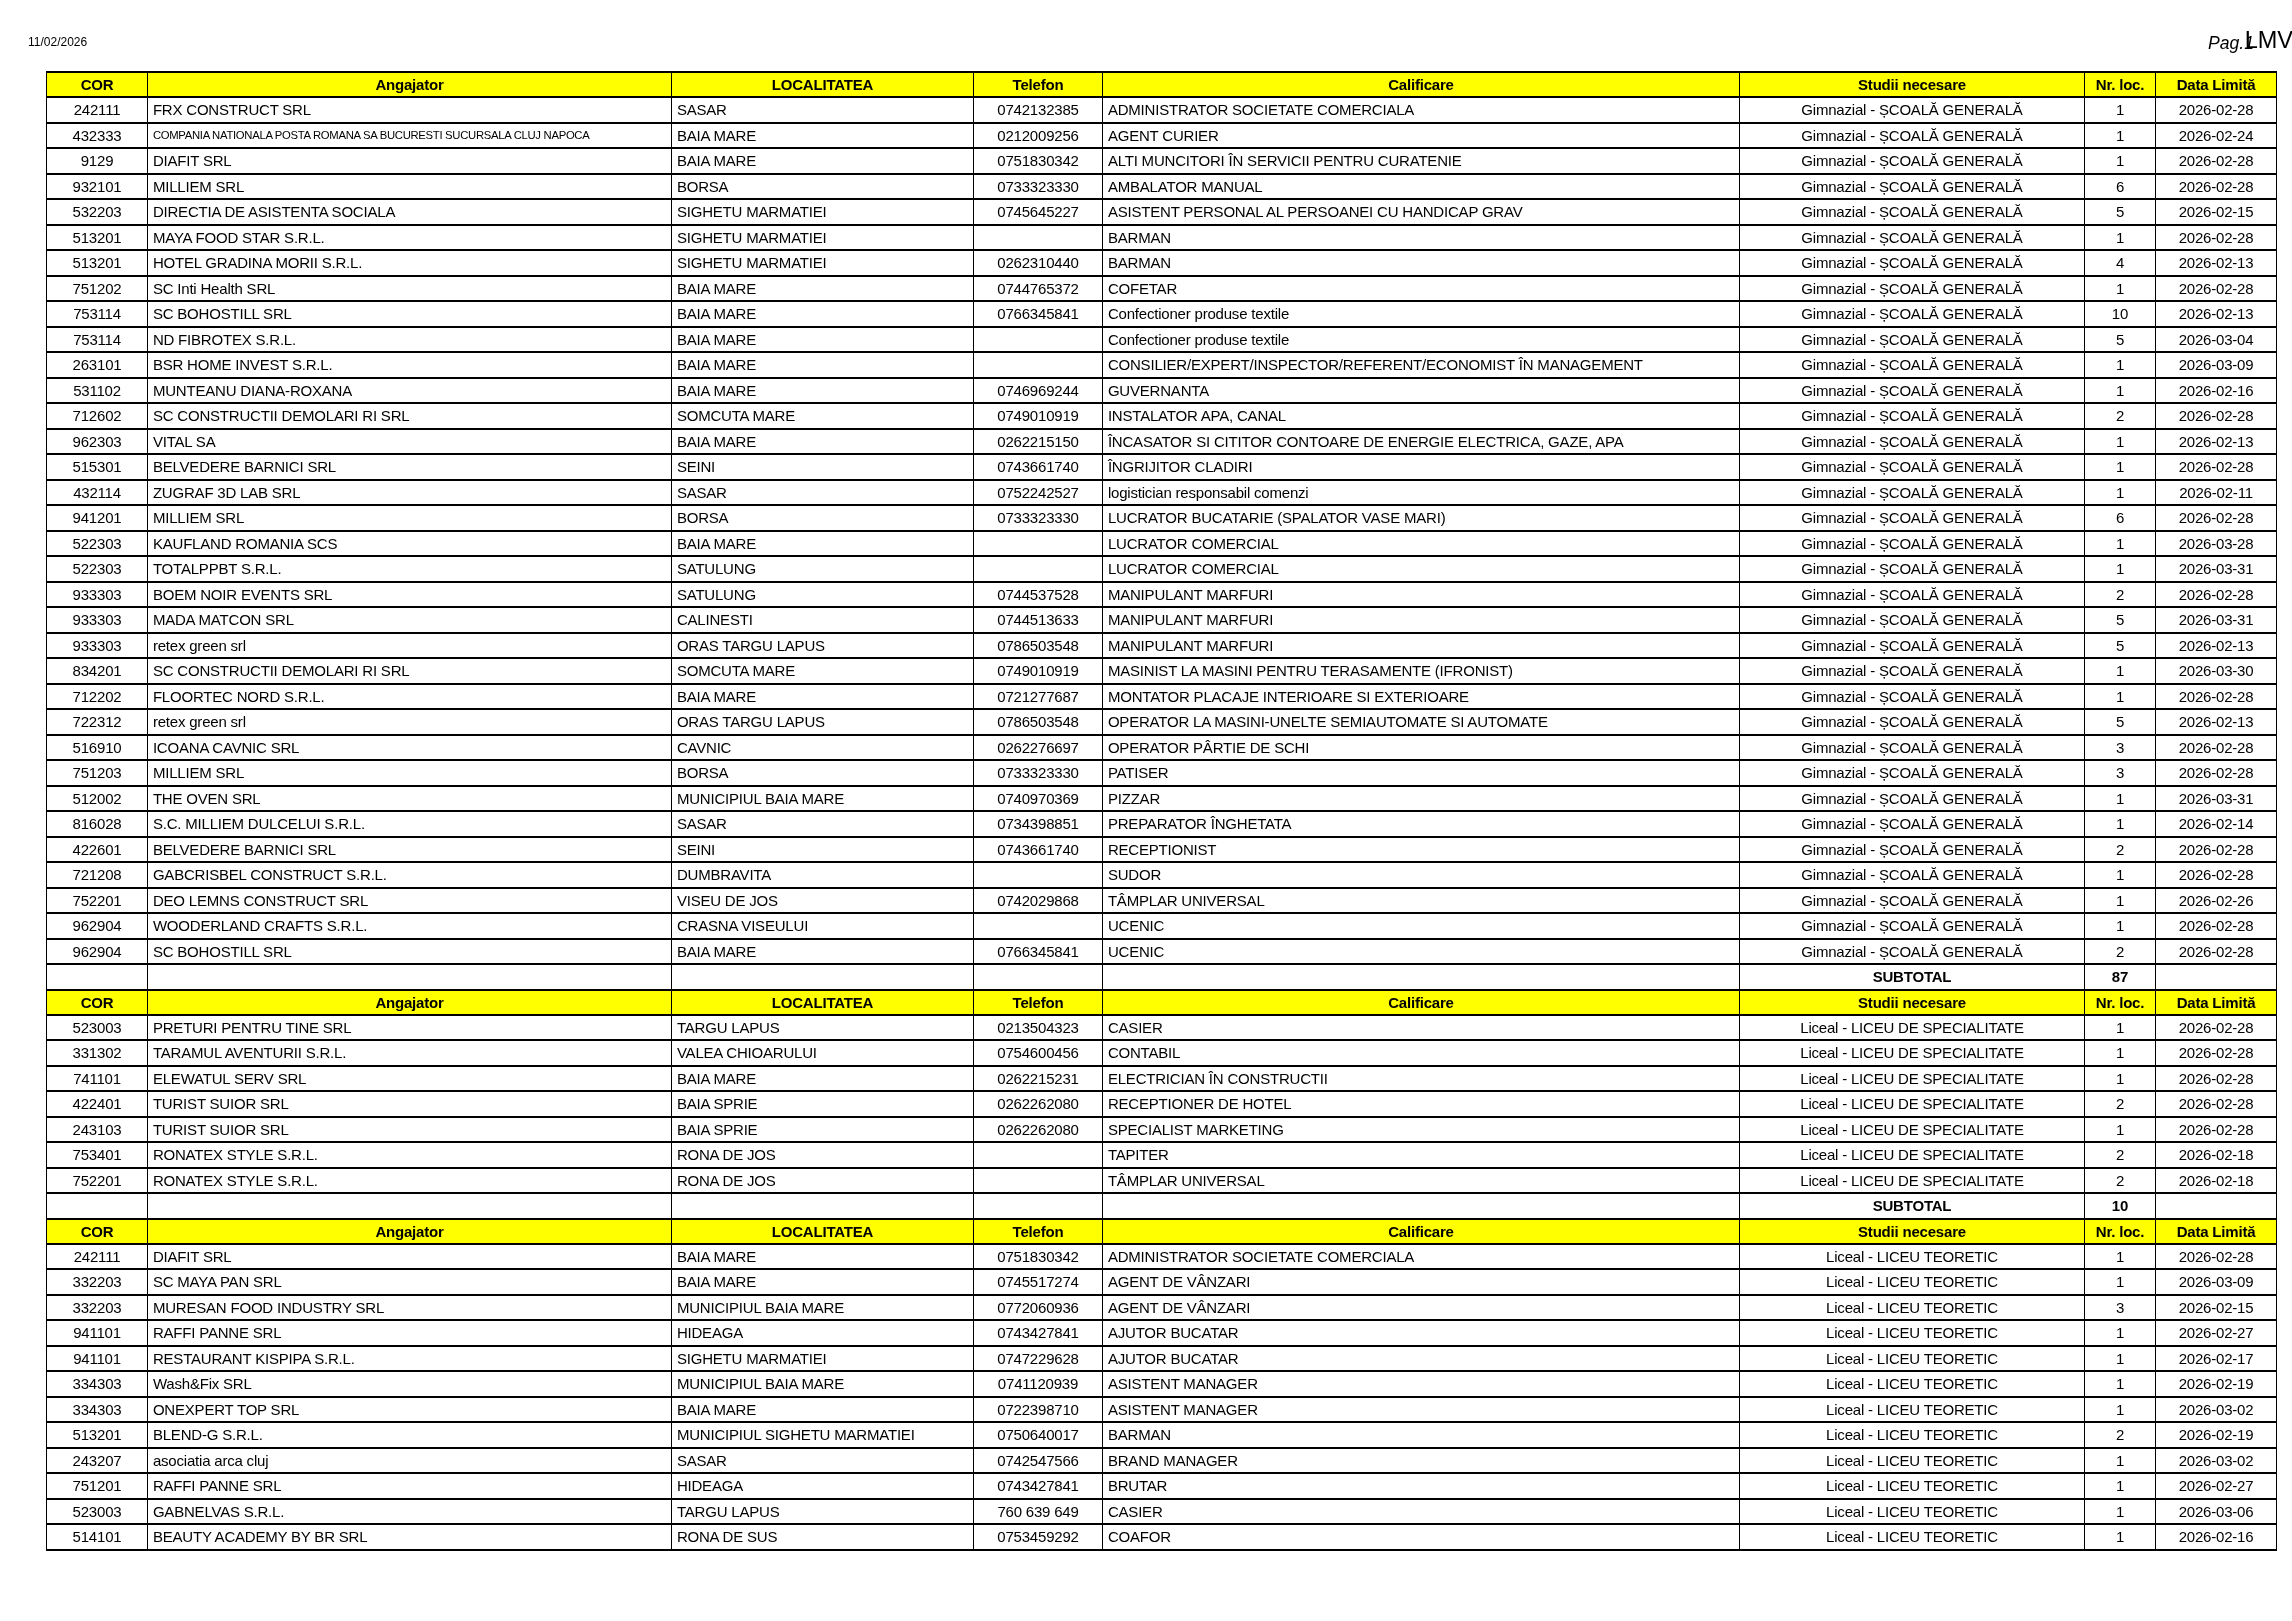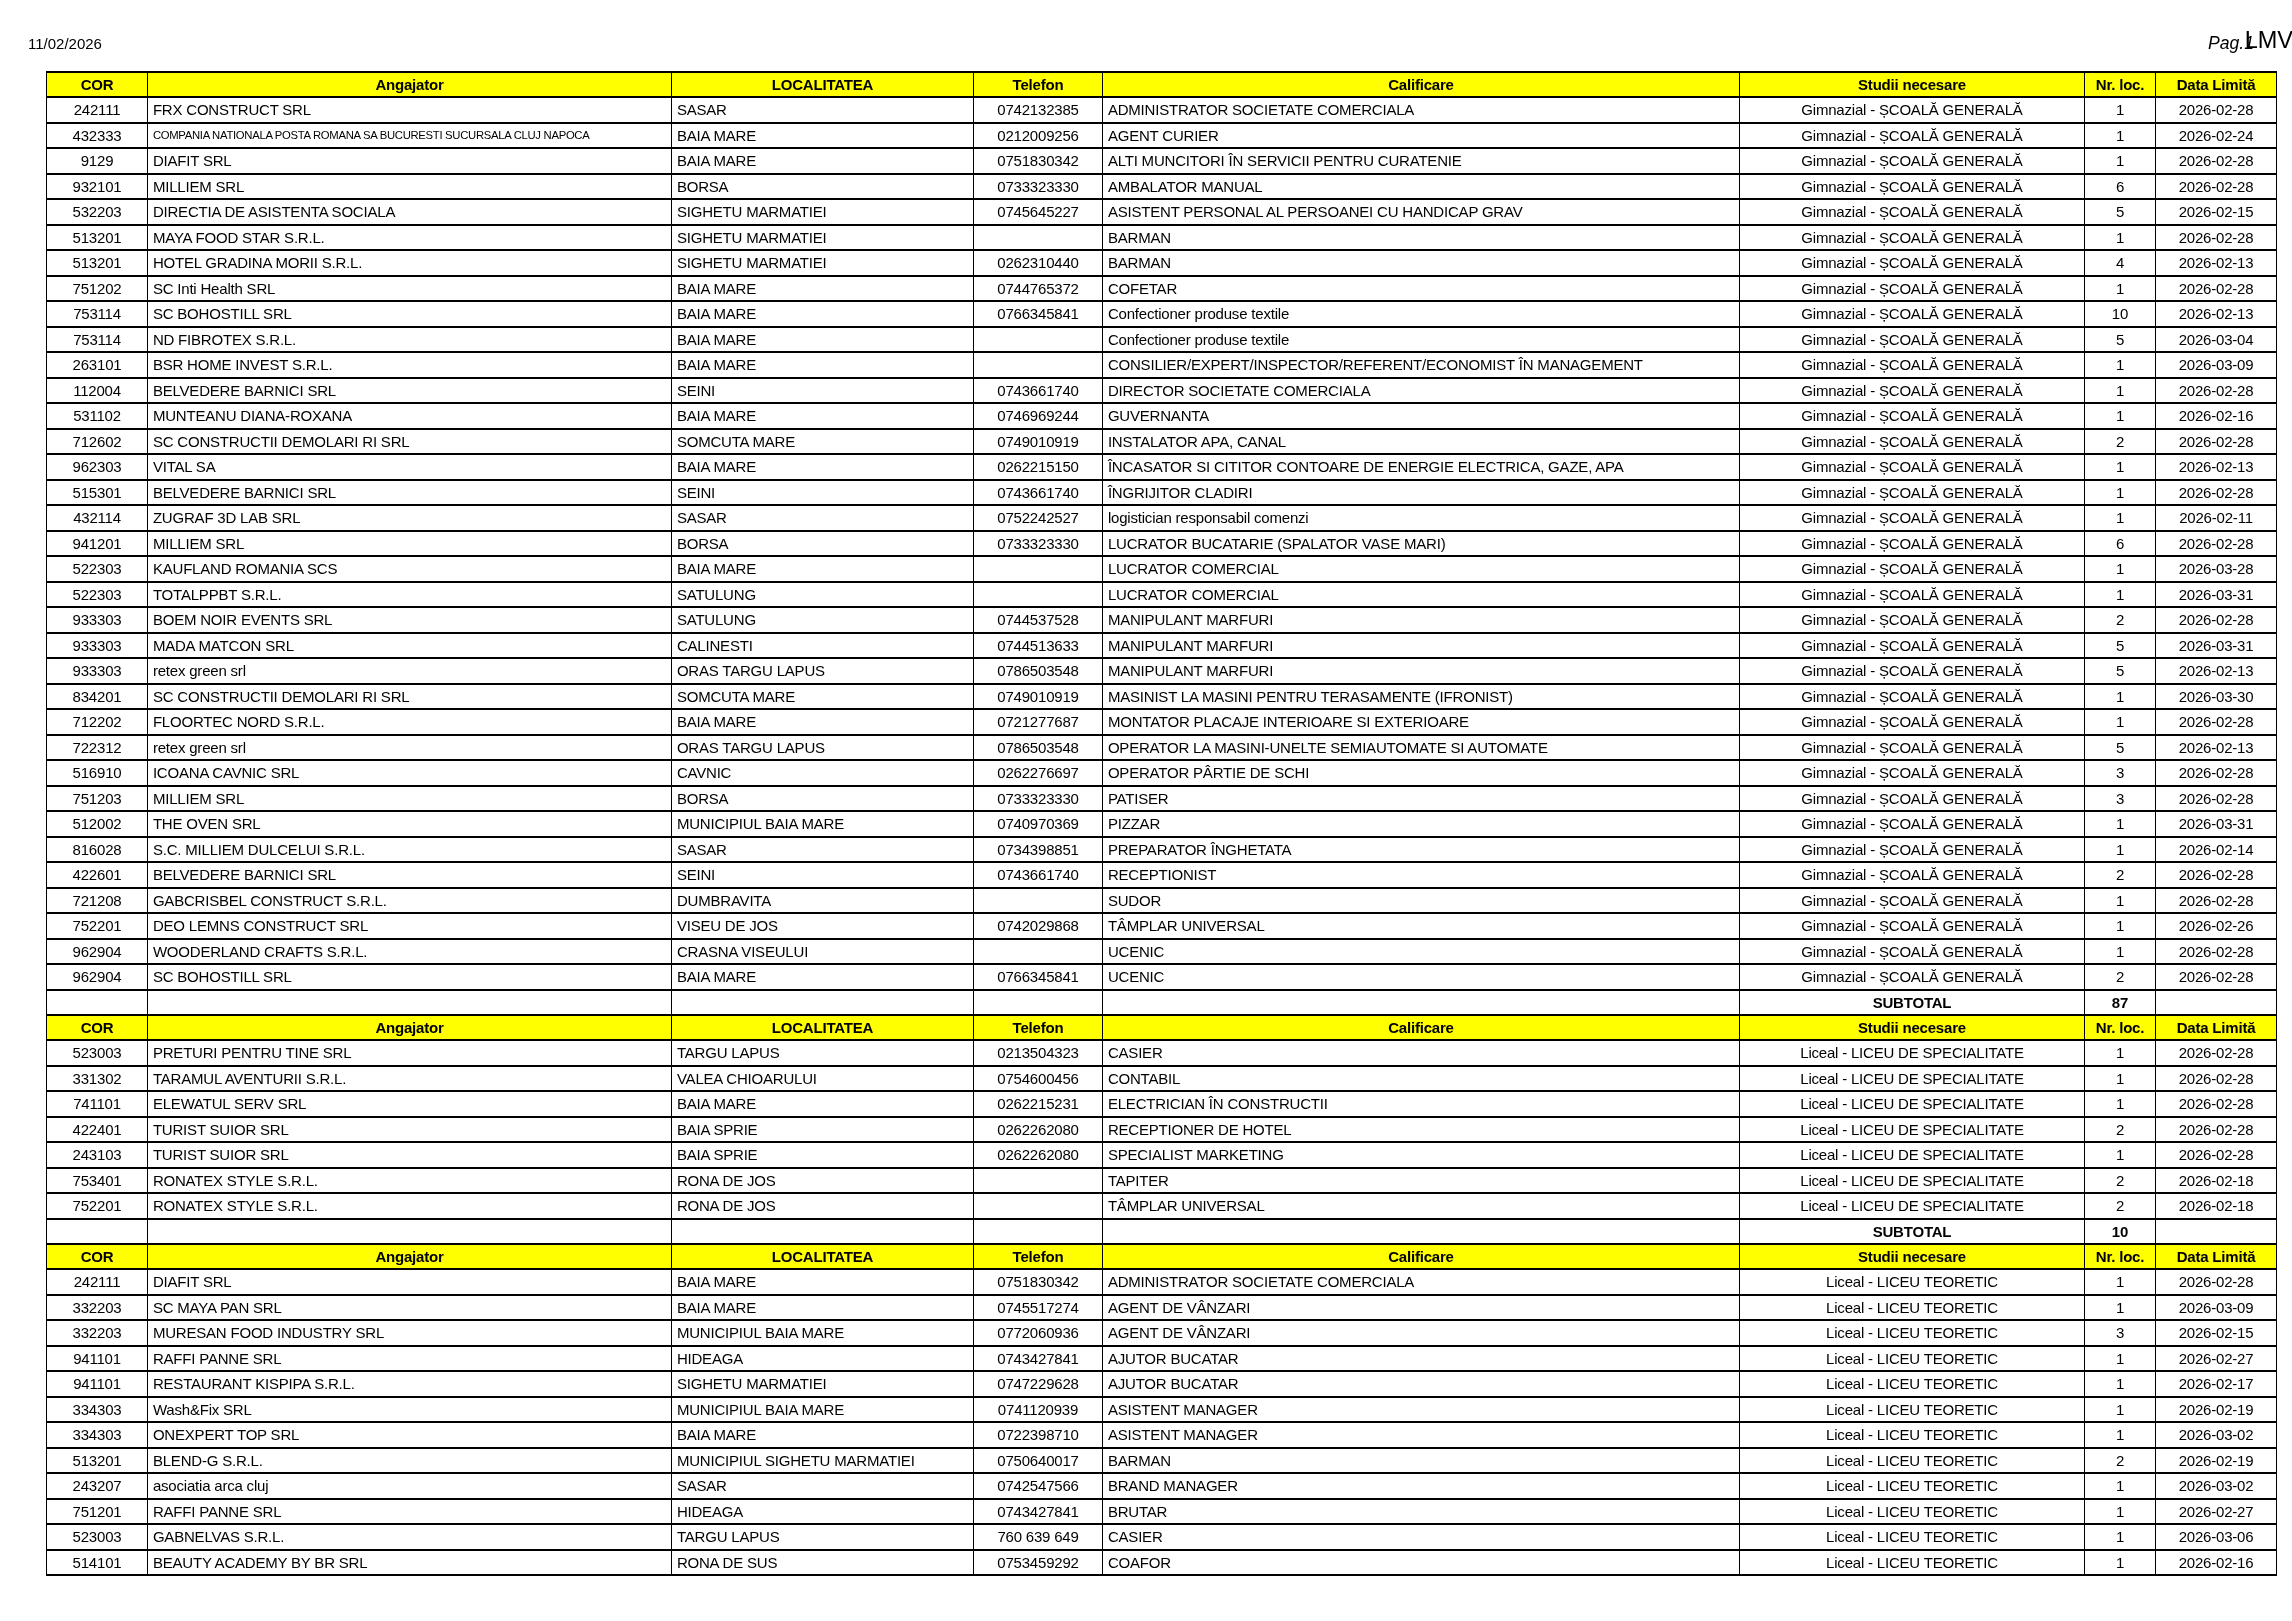--- a/index.html
+++ b/index.html
@@ -13,7 +13,7 @@
     overflow: hidden;
   }
   .page-header { position: absolute; top: 0; left: 0; right: 0; height: 69px; }
-  .doc-date { position: absolute; left: 28px; top: 35px; font-size: 15px; }
+  .doc-date { position: absolute; left: 28px; top: 35px; font-size: 12px; }
   .doc-title { position: absolute; left: 0; right: 0; top: 27.4px; text-align: right; font-size: 23.5px; }
   .doc-page { position: absolute; right: 39px; top: 33px; font-size: 17.6px; font-style: italic; }
 

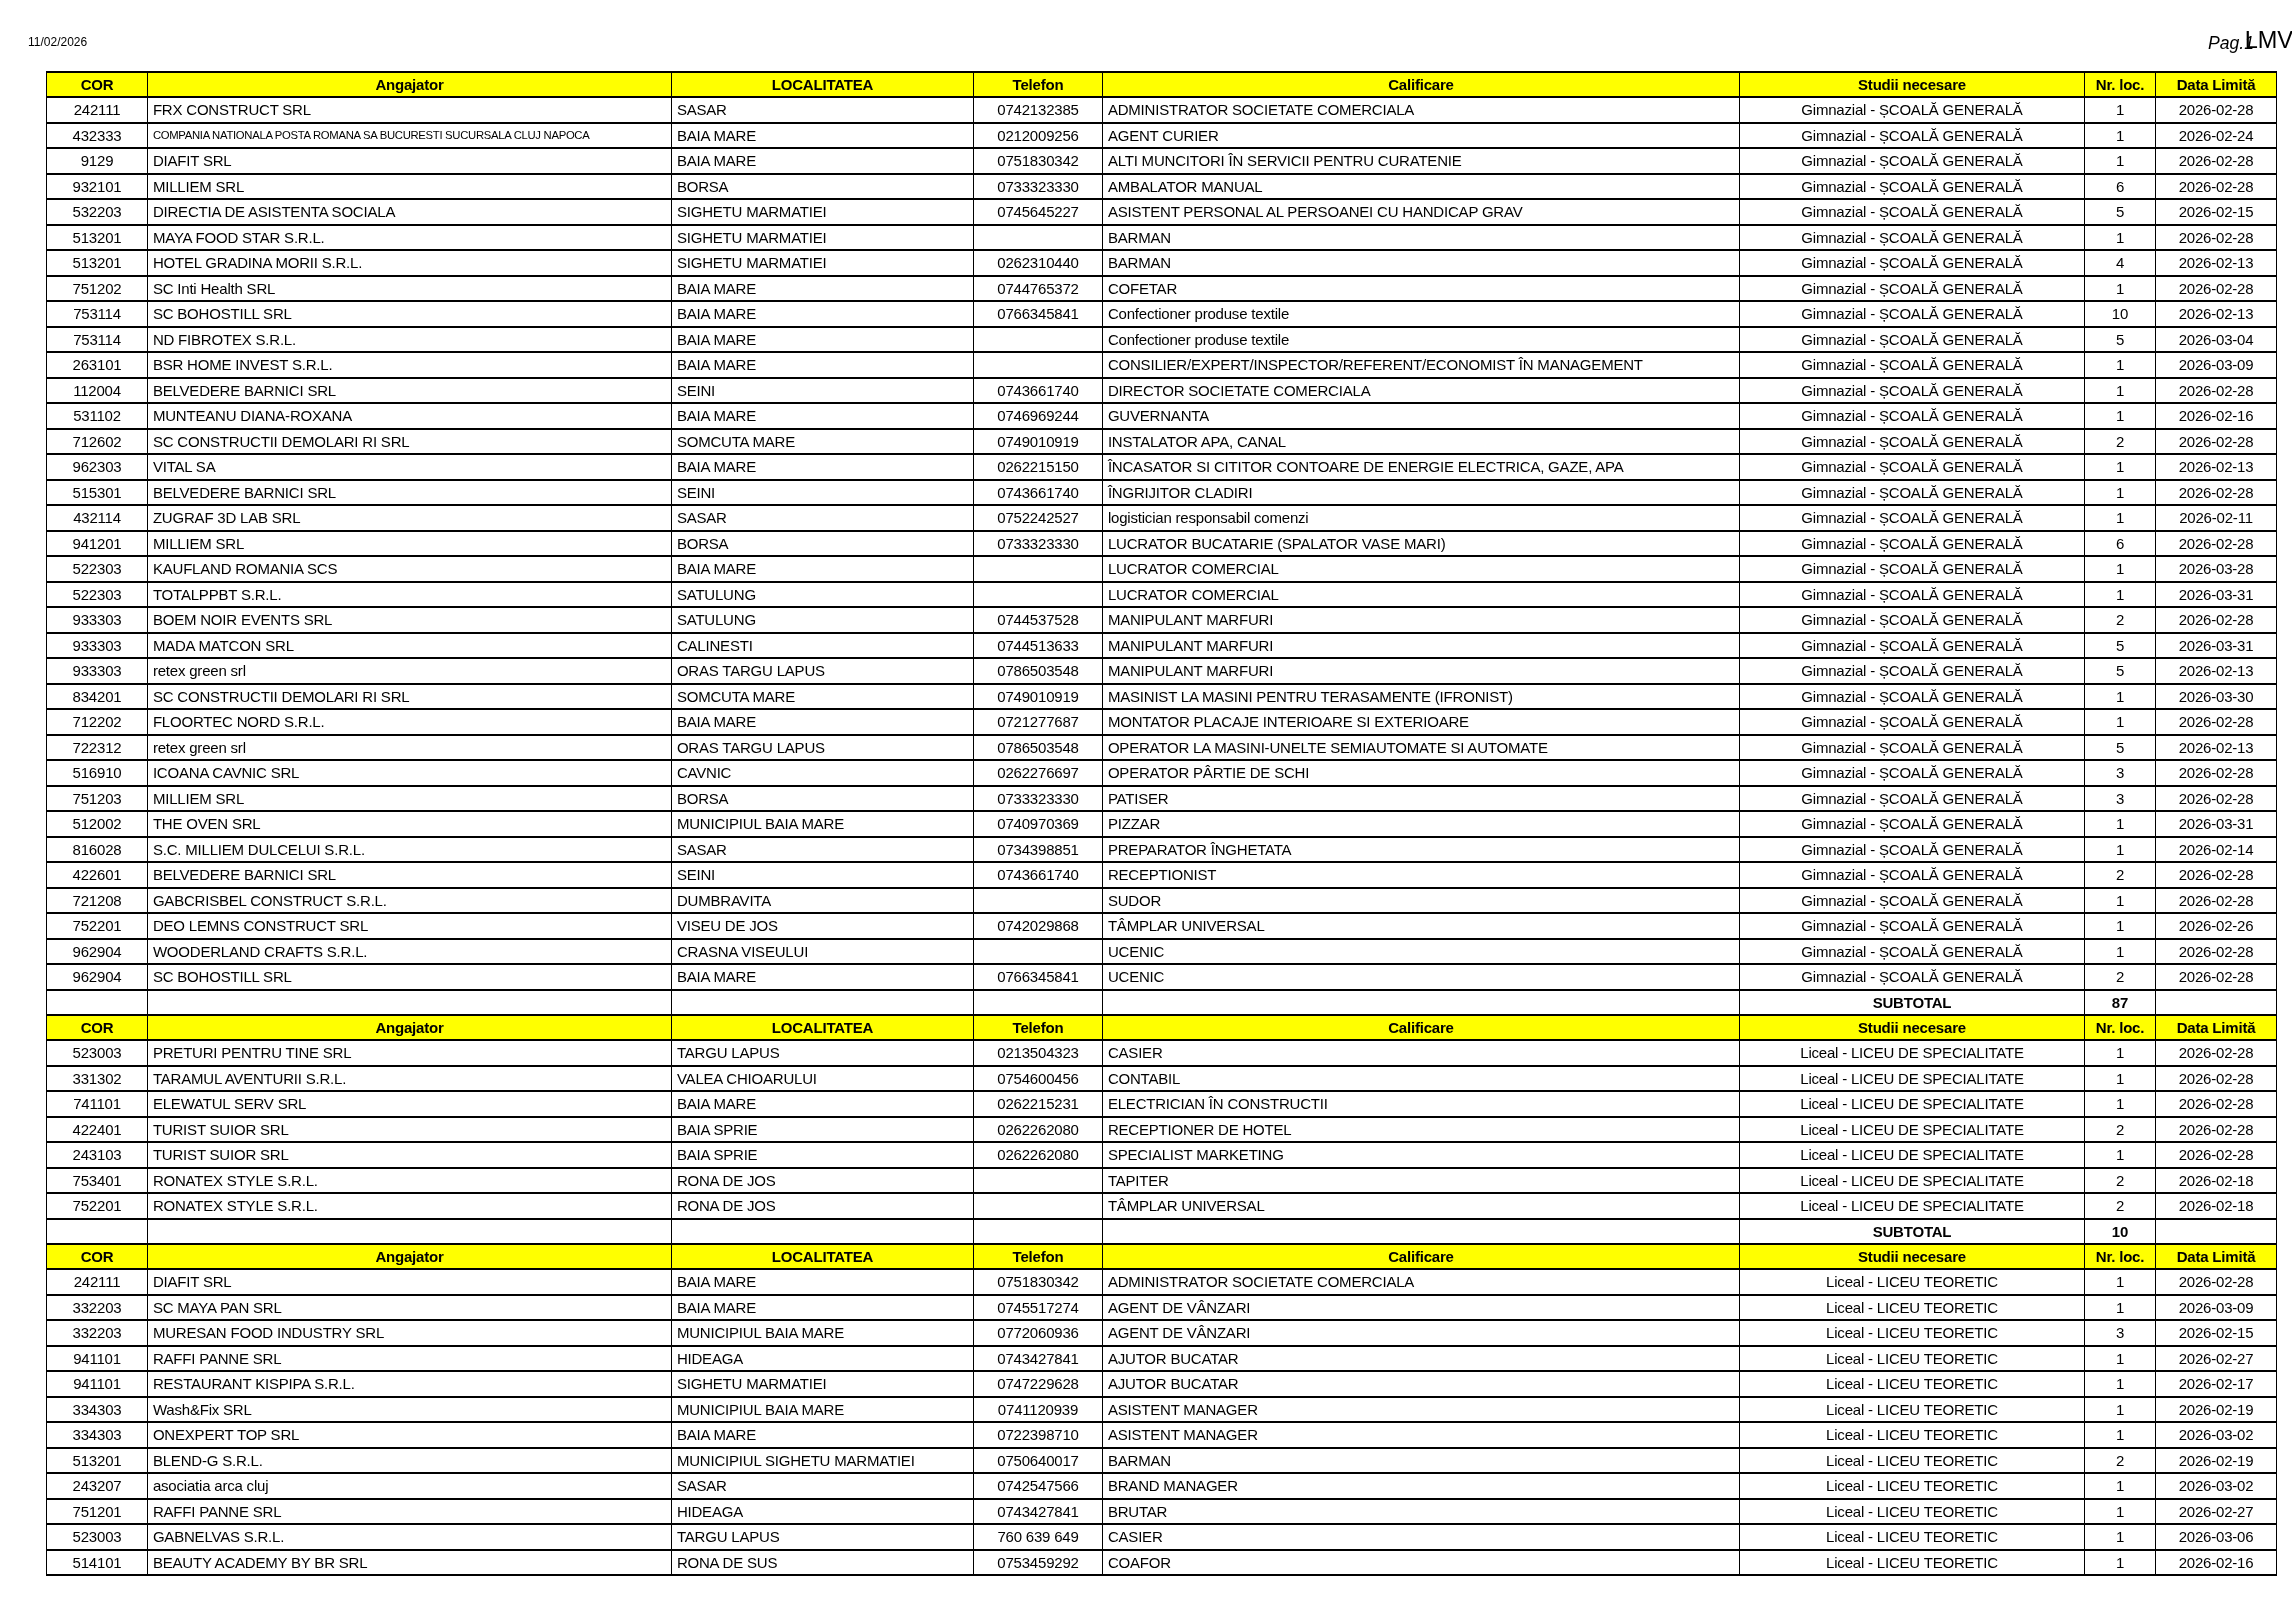--- a/index.html
+++ b/index.html
@@ -190,16 +190,6 @@
         <td class="c-center">2026-03-09</td>
       </tr>
       <tr>
-        <td class="c-center">112004</td>
-        <td class="c-left">BELVEDERE BARNICI SRL</td>
-        <td class="c-left">SEINI</td>
-        <td class="c-center">0743661740</td>
-        <td class="c-left">DIRECTOR SOCIETATE COMERCIALA</td>
-        <td class="c-center">Gimnazial - ȘCOALĂ GENERALĂ</td>
-        <td class="c-center">1</td>
-        <td class="c-center">2026-02-28</td>
-      </tr>
-      <tr>
         <td class="c-center">531102</td>
         <td class="c-left">MUNTEANU DIANA-ROXANA</td>
         <td class="c-left">BAIA MARE</td>

